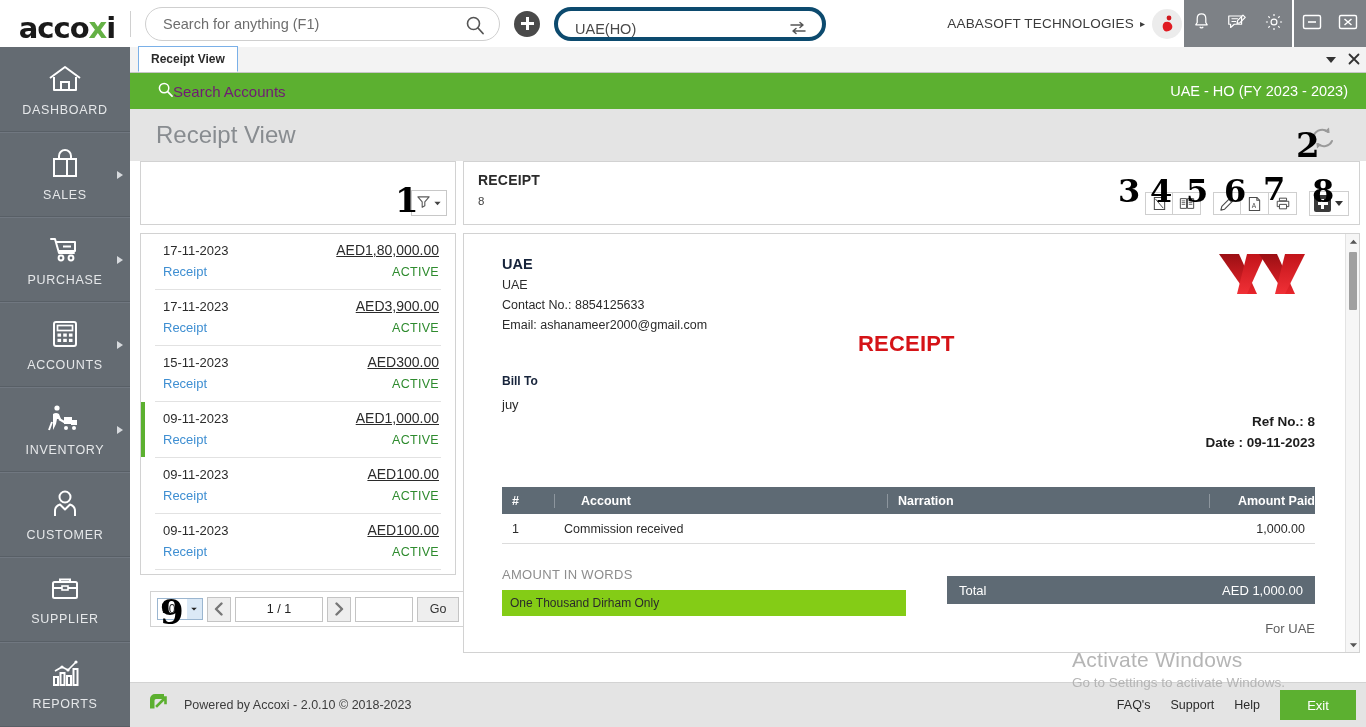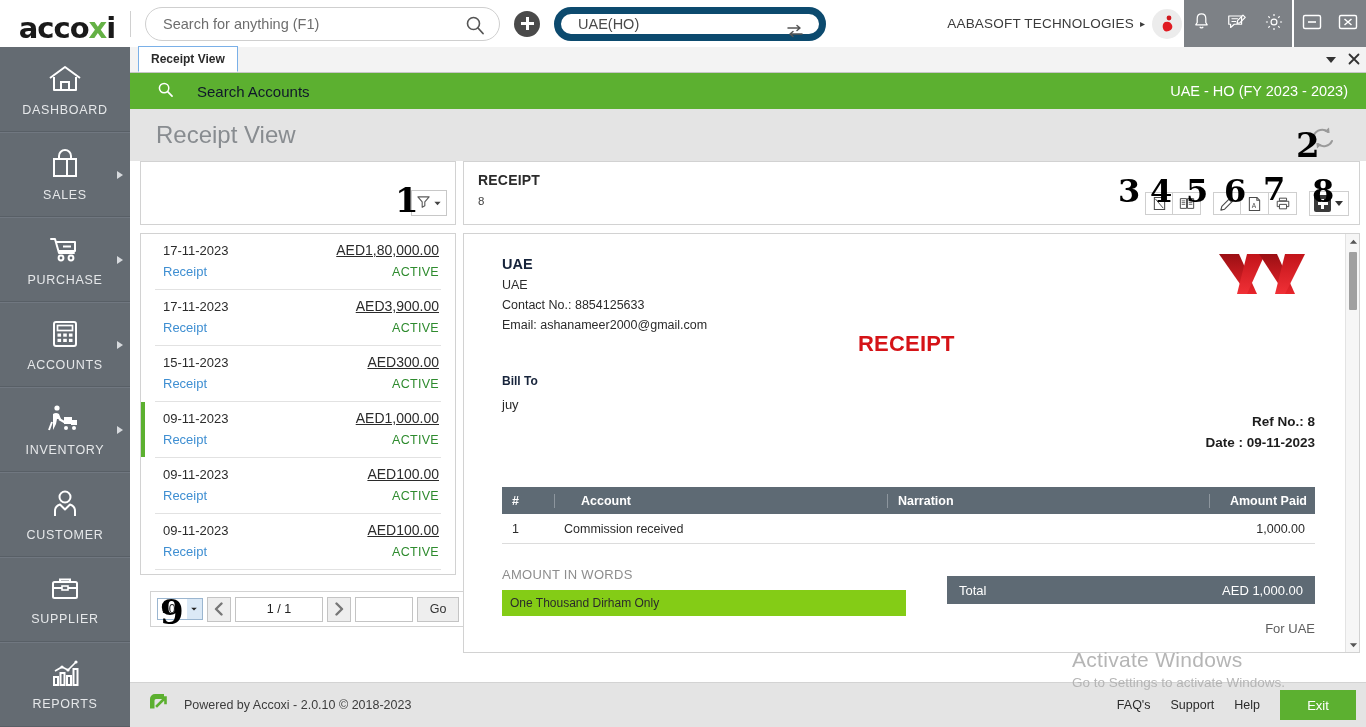--- a/index.html
+++ b/index.html
@@ -51,8 +51,8 @@
 
   .branch-wrap {
     position: relative; width: 272px; height: 34px; margin-left: 14px;
-    border: 7px solid #0c4a6e; border-radius: 17px; background: #fff;
-    display: flex; align-items: center;
+    border: 4px solid #0c4a6e; border-radius: 17px; background: #fff;
+    display: flex; align-items: flex-end;
   }
   .branch-wrap .bval { font-size: 14.5px; color: #4a4a4a; padding-left: 17px; }
   .branch-ico { position: absolute; right: 14px; top: 8px; }

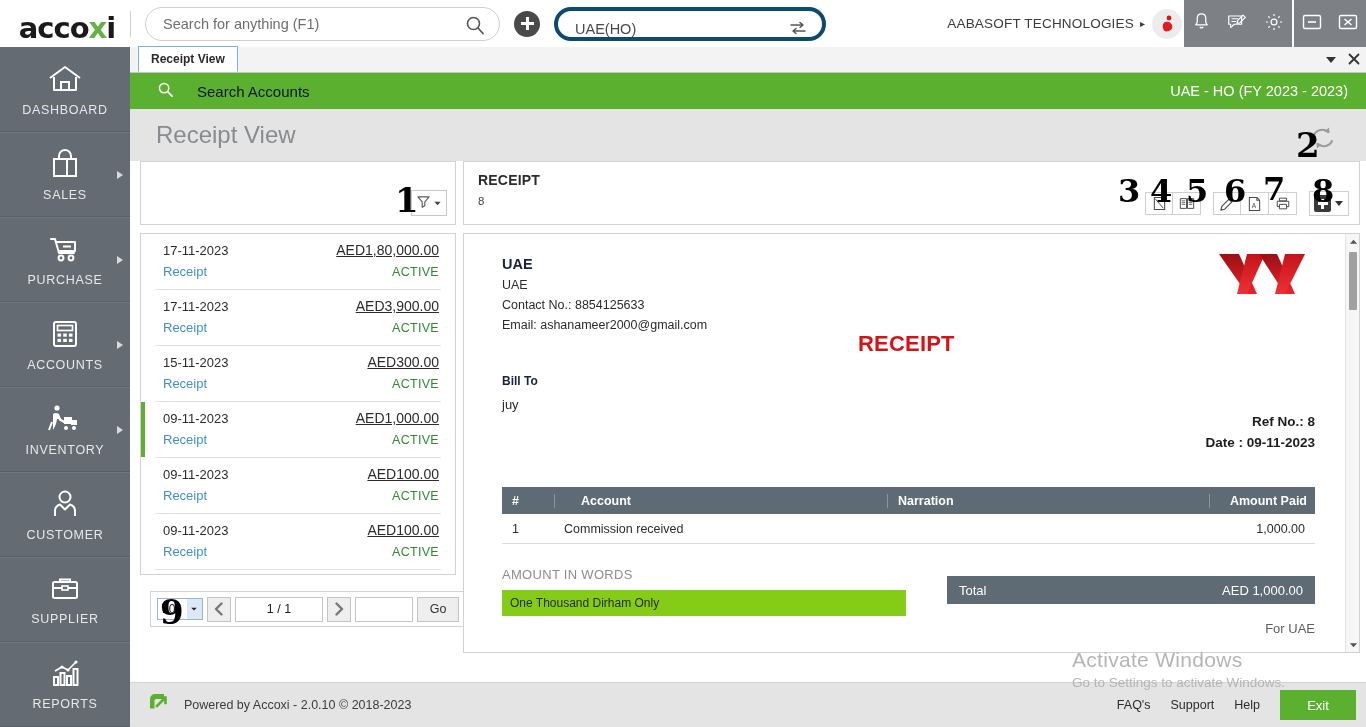--- a/index.html
+++ b/index.html
@@ -120,7 +120,7 @@
     height: 36px; background: #5cb030; display: flex; align-items: center;
     padding: 0 18px 0 28px; justify-content: space-between;
   }
-  .greenbar .ga { display: flex; align-items: center; gap: 24px; color: #0f172a; font-size: 15px; cursor: pointer; }
+  .greenbar .ga { display: flex; align-items: center; gap: 0; color: #701a75; font-size: 15px; cursor: pointer; }
   .greenbar .gb { color: #fff; font-size: 14.5px; }
 
   .pagehead {

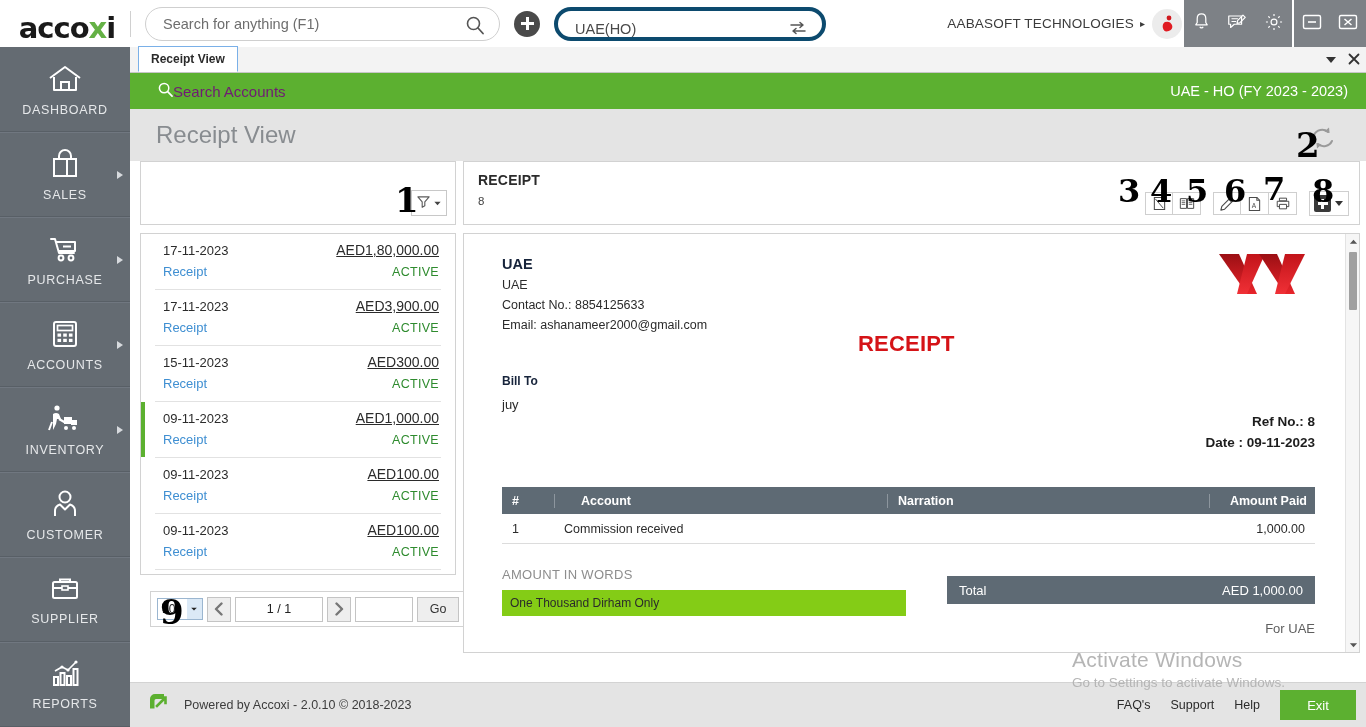--- a/index.html
+++ b/index.html
@@ -252,7 +252,7 @@
   .th-num { width: 52px; padding-left: 10px; }
   .th-acc { flex: 1; padding-left: 26px; border-left: 1px solid #8d969e; }
   .th-nar { width: 322px; padding-left: 10px; border-left: 1px solid #8d969e; }
-  .th-amt { width: 106px; padding-right: 8px; text-align: right; border-left: 1px solid #8d969e; }
+  .th-amt { width: 106px; padding-right: 0; text-align: right; border-left: 1px solid #8d969e; }
   .tbl-row {
     display: flex; height: 30px; align-items: center; font-size: 12.5px;
     color: #2b2b2b; border-bottom: 1px solid #dcdcdc;

